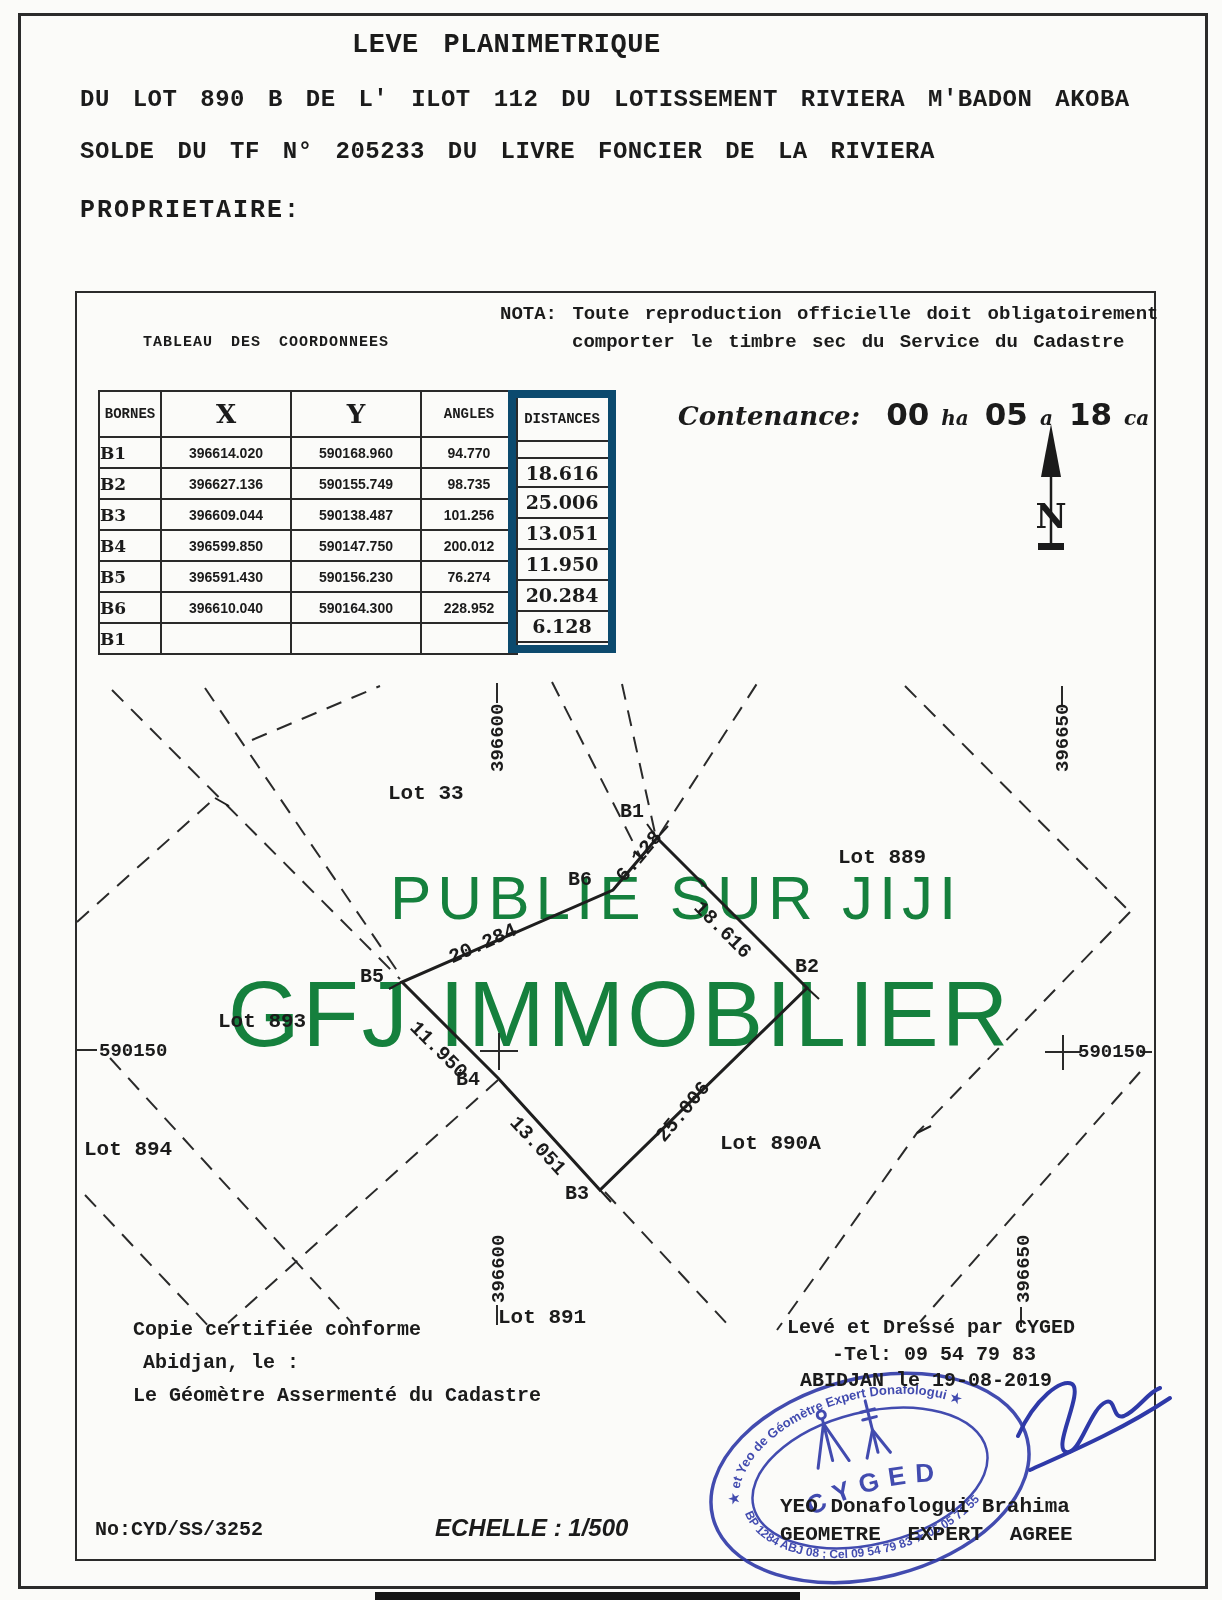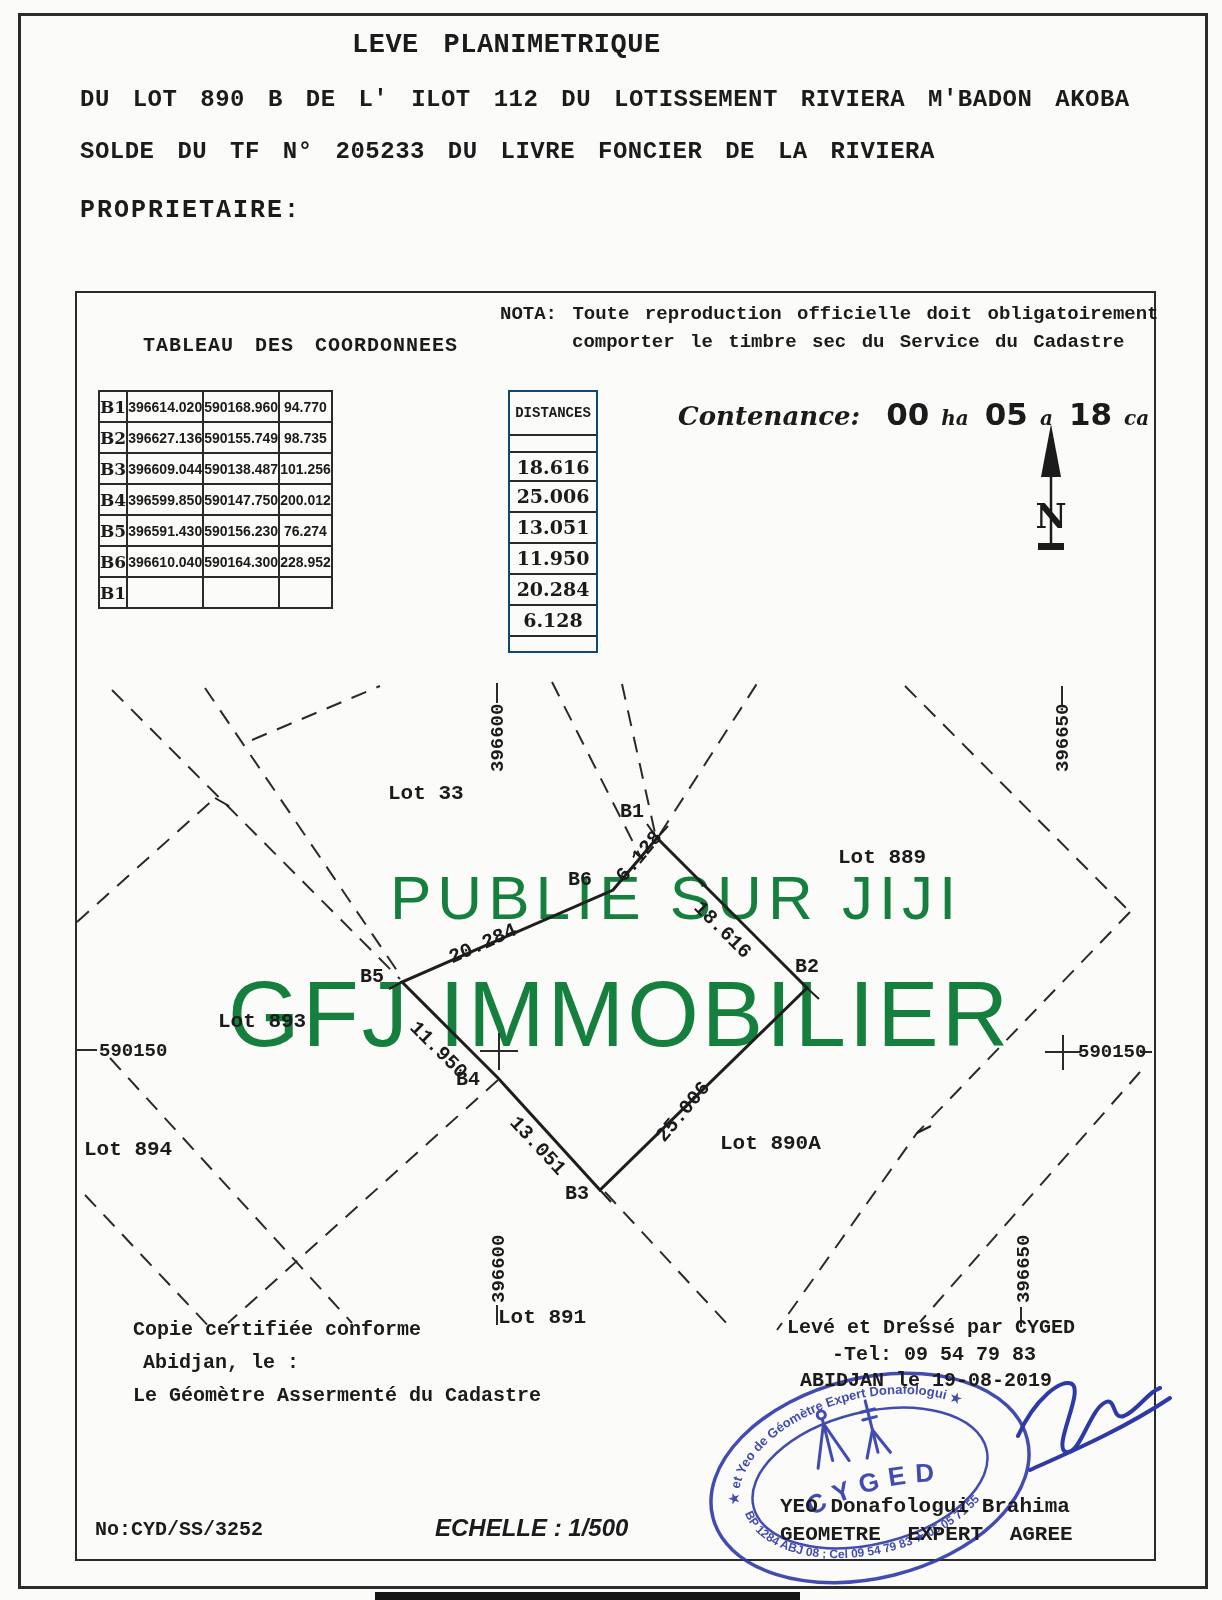--- a/index.html
+++ b/index.html
@@ -58,7 +58,7 @@
 
   <div class="t nota" style="left:500px;top:303px;">NOTA: Toute reproduction officielle doit obligatoirement</div>
   <div class="t nota" style="left:572px;top:331px;">comporter le timbre sec du Service du Cadastre</div>
-  <div class="t mono" style="left:143px;top:334px;font-size:20px;letter-spacing:1px;word-spacing:8px;">TABLEAU DES COORDONNEES</div>
+  <div class="t mono" style="left:143px;top:334px;font-size:15px;letter-spacing:1px;word-spacing:8px;">TABLEAU DES COORDONNEES</div>
 
   <div class="coord-table">
     <table class="main">

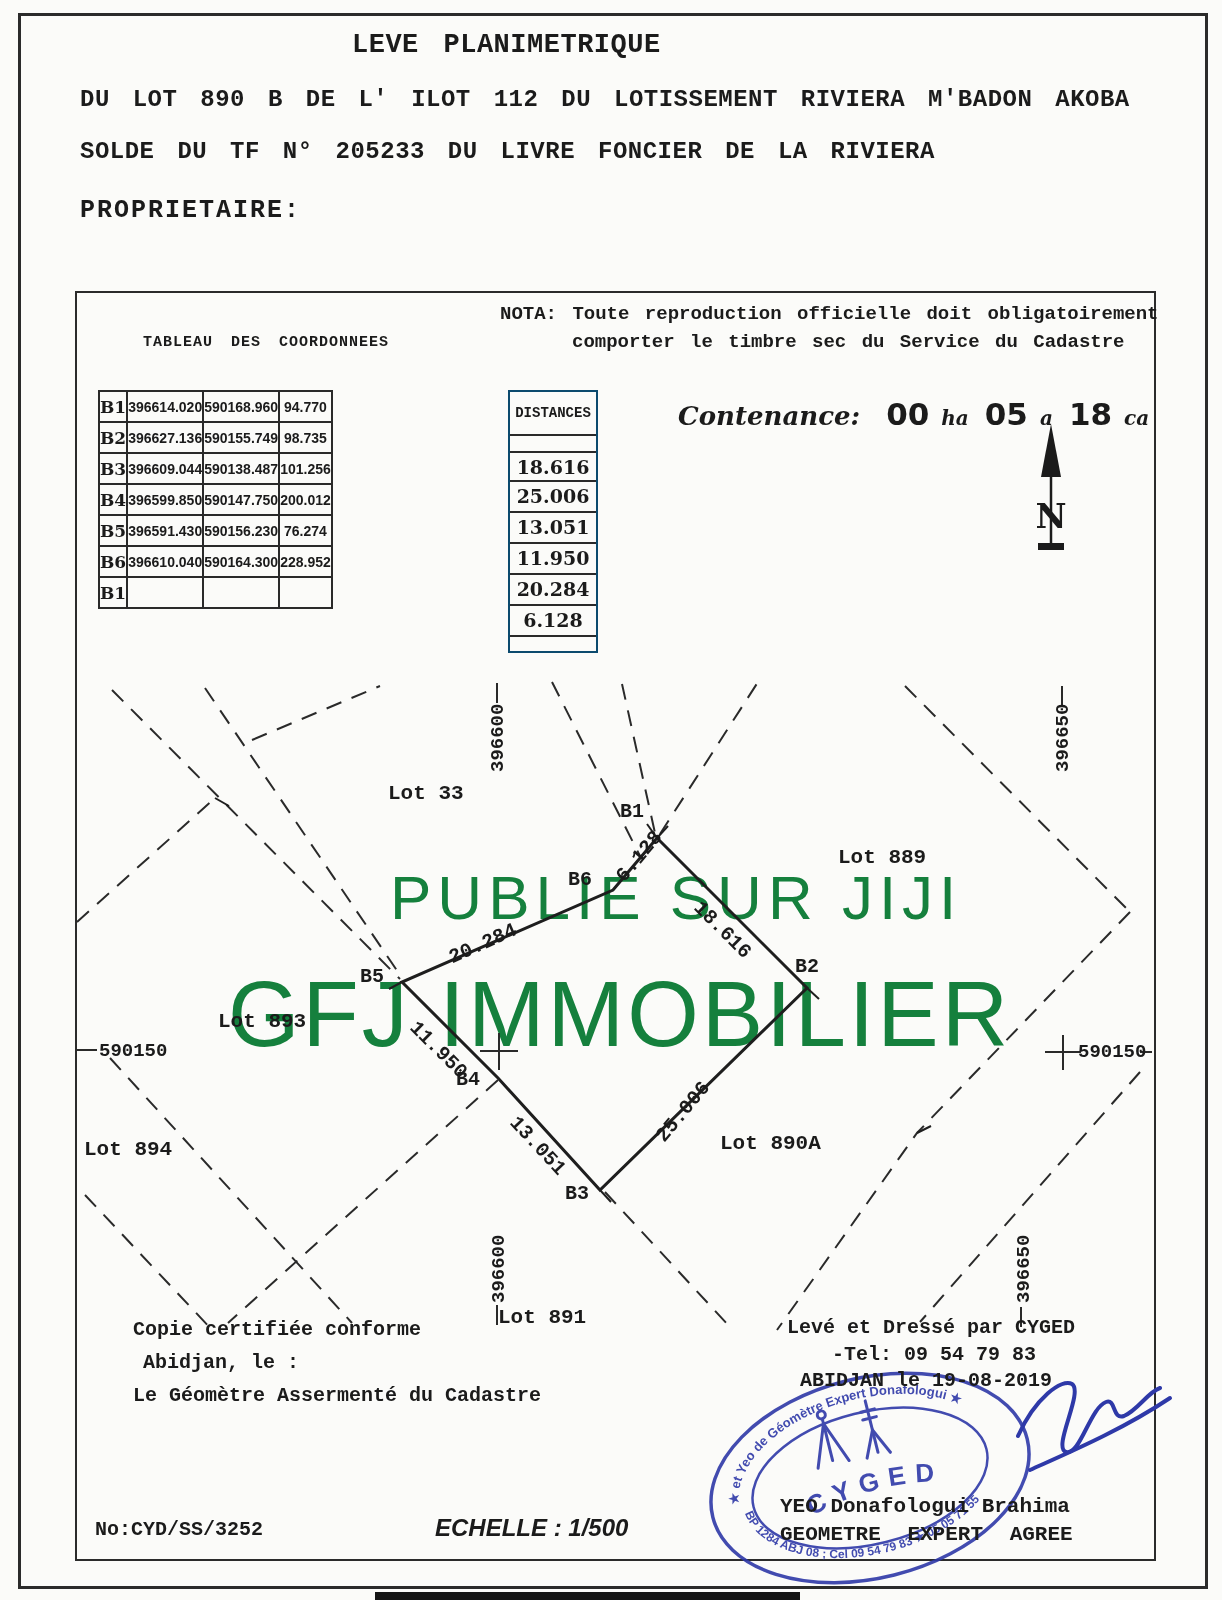--- a/index.html
+++ b/index.html
@@ -63,6 +63,12 @@
   <div class="coord-table">
     <table class="main">
       <tbody>
+          <tr class="hrow">
+        <th class="h-bornes">BORNES</th>
+        <th class="h-x">X</th>
+        <th class="h-y">Y</th>
+        <th class="h-ang">ANGLES</th>
+      </tr>
       <tr class="drow">
         <td class="c-borne">B1</td>
         <td class="c-num">396614.020</td>

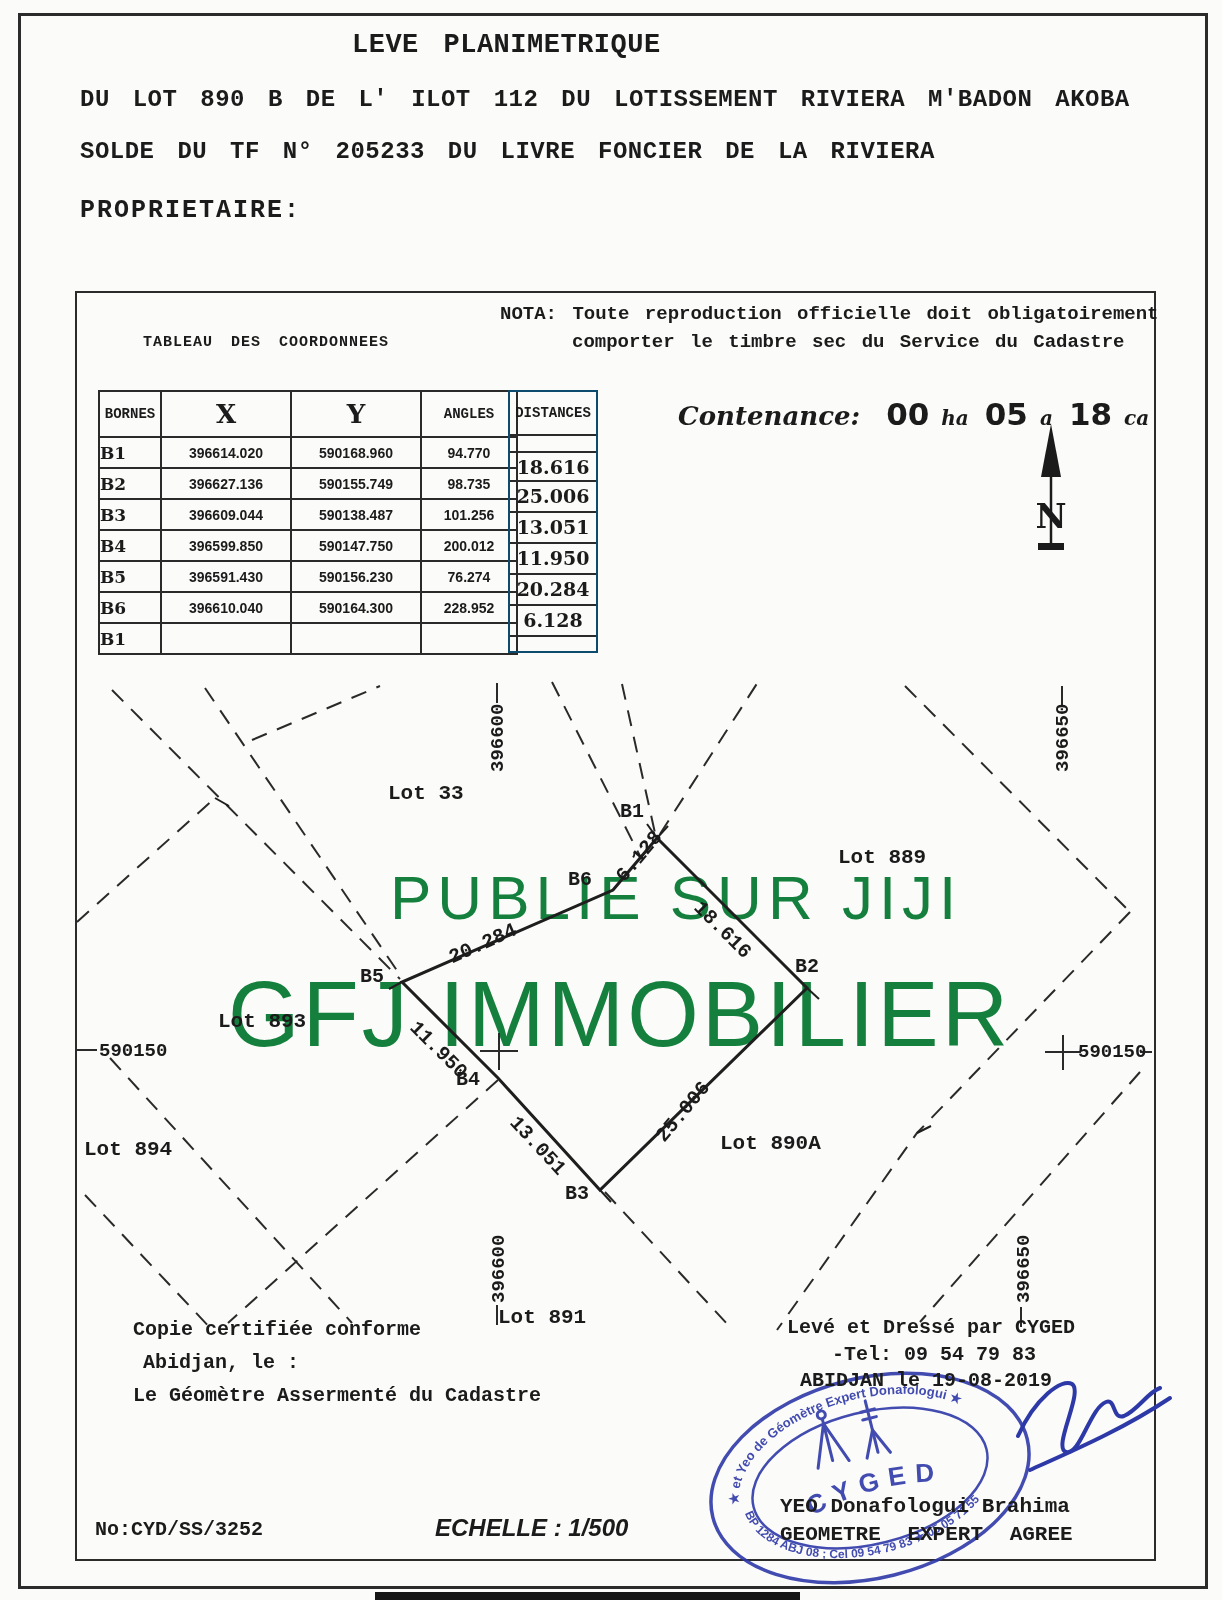--- a/index.html
+++ b/index.html
@@ -27,7 +27,7 @@
   tr.drow{height:31px;}
   td.c-borne{font-family:"DejaVu Serif",serif;font-size:17px;font-weight:700;padding-left:5px;}
   td.c-num{font-family:Liberation Sans, sans-serif;font-size:14px;font-weight:700;text-align:center;}
-  .dist-col{position:absolute;left:410px;top:0;width:90px;height:263px;border:2px solid #0c4a6e;box-sizing:border-box;}
+  .dist-col{position:absolute;left:410px;top:0;width:108px;height:263px;border:8px solid #0c4a6e;box-sizing:border-box;}
   .dist-head{position:absolute;left:0;top:0;width:100%;height:44px;border-bottom:2px solid #2a2a2a;
              display:flex;align-items:center;justify-content:center;font-size:14px;font-weight:700;box-sizing:border-box;}
   .dist-cell{position:absolute;left:0;width:100%;height:31px;line-height:29px;text-align:center;

